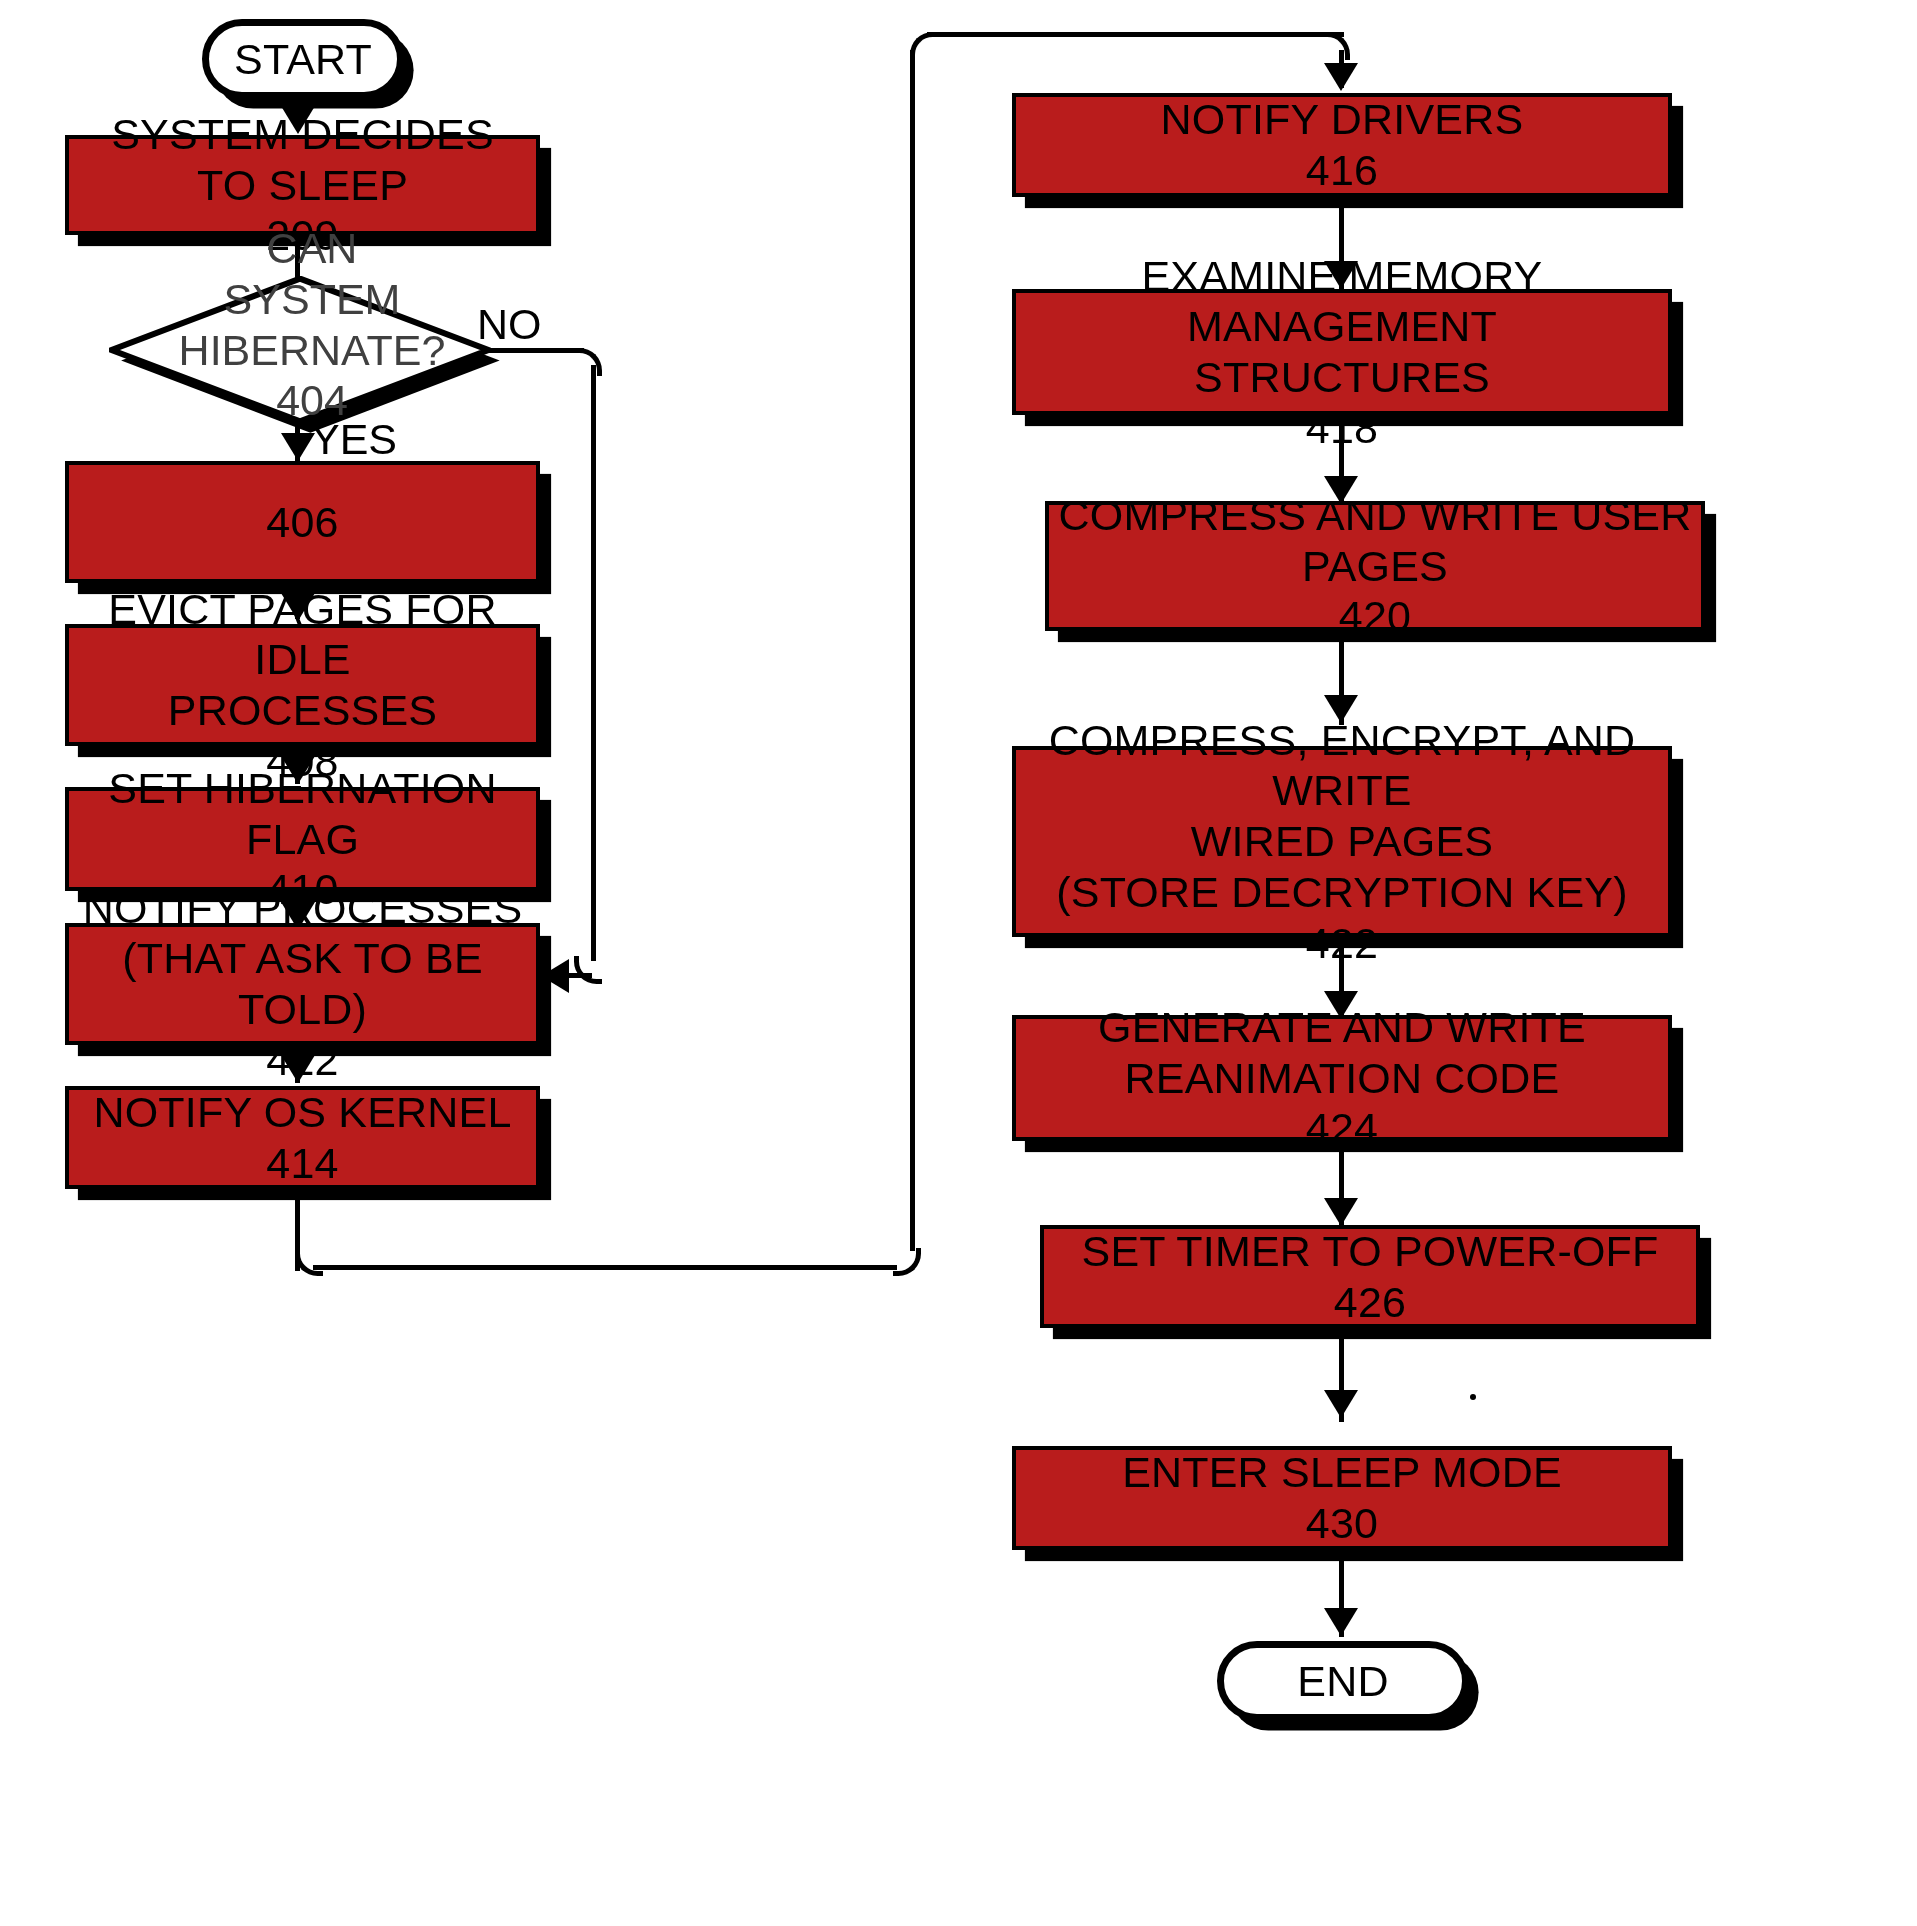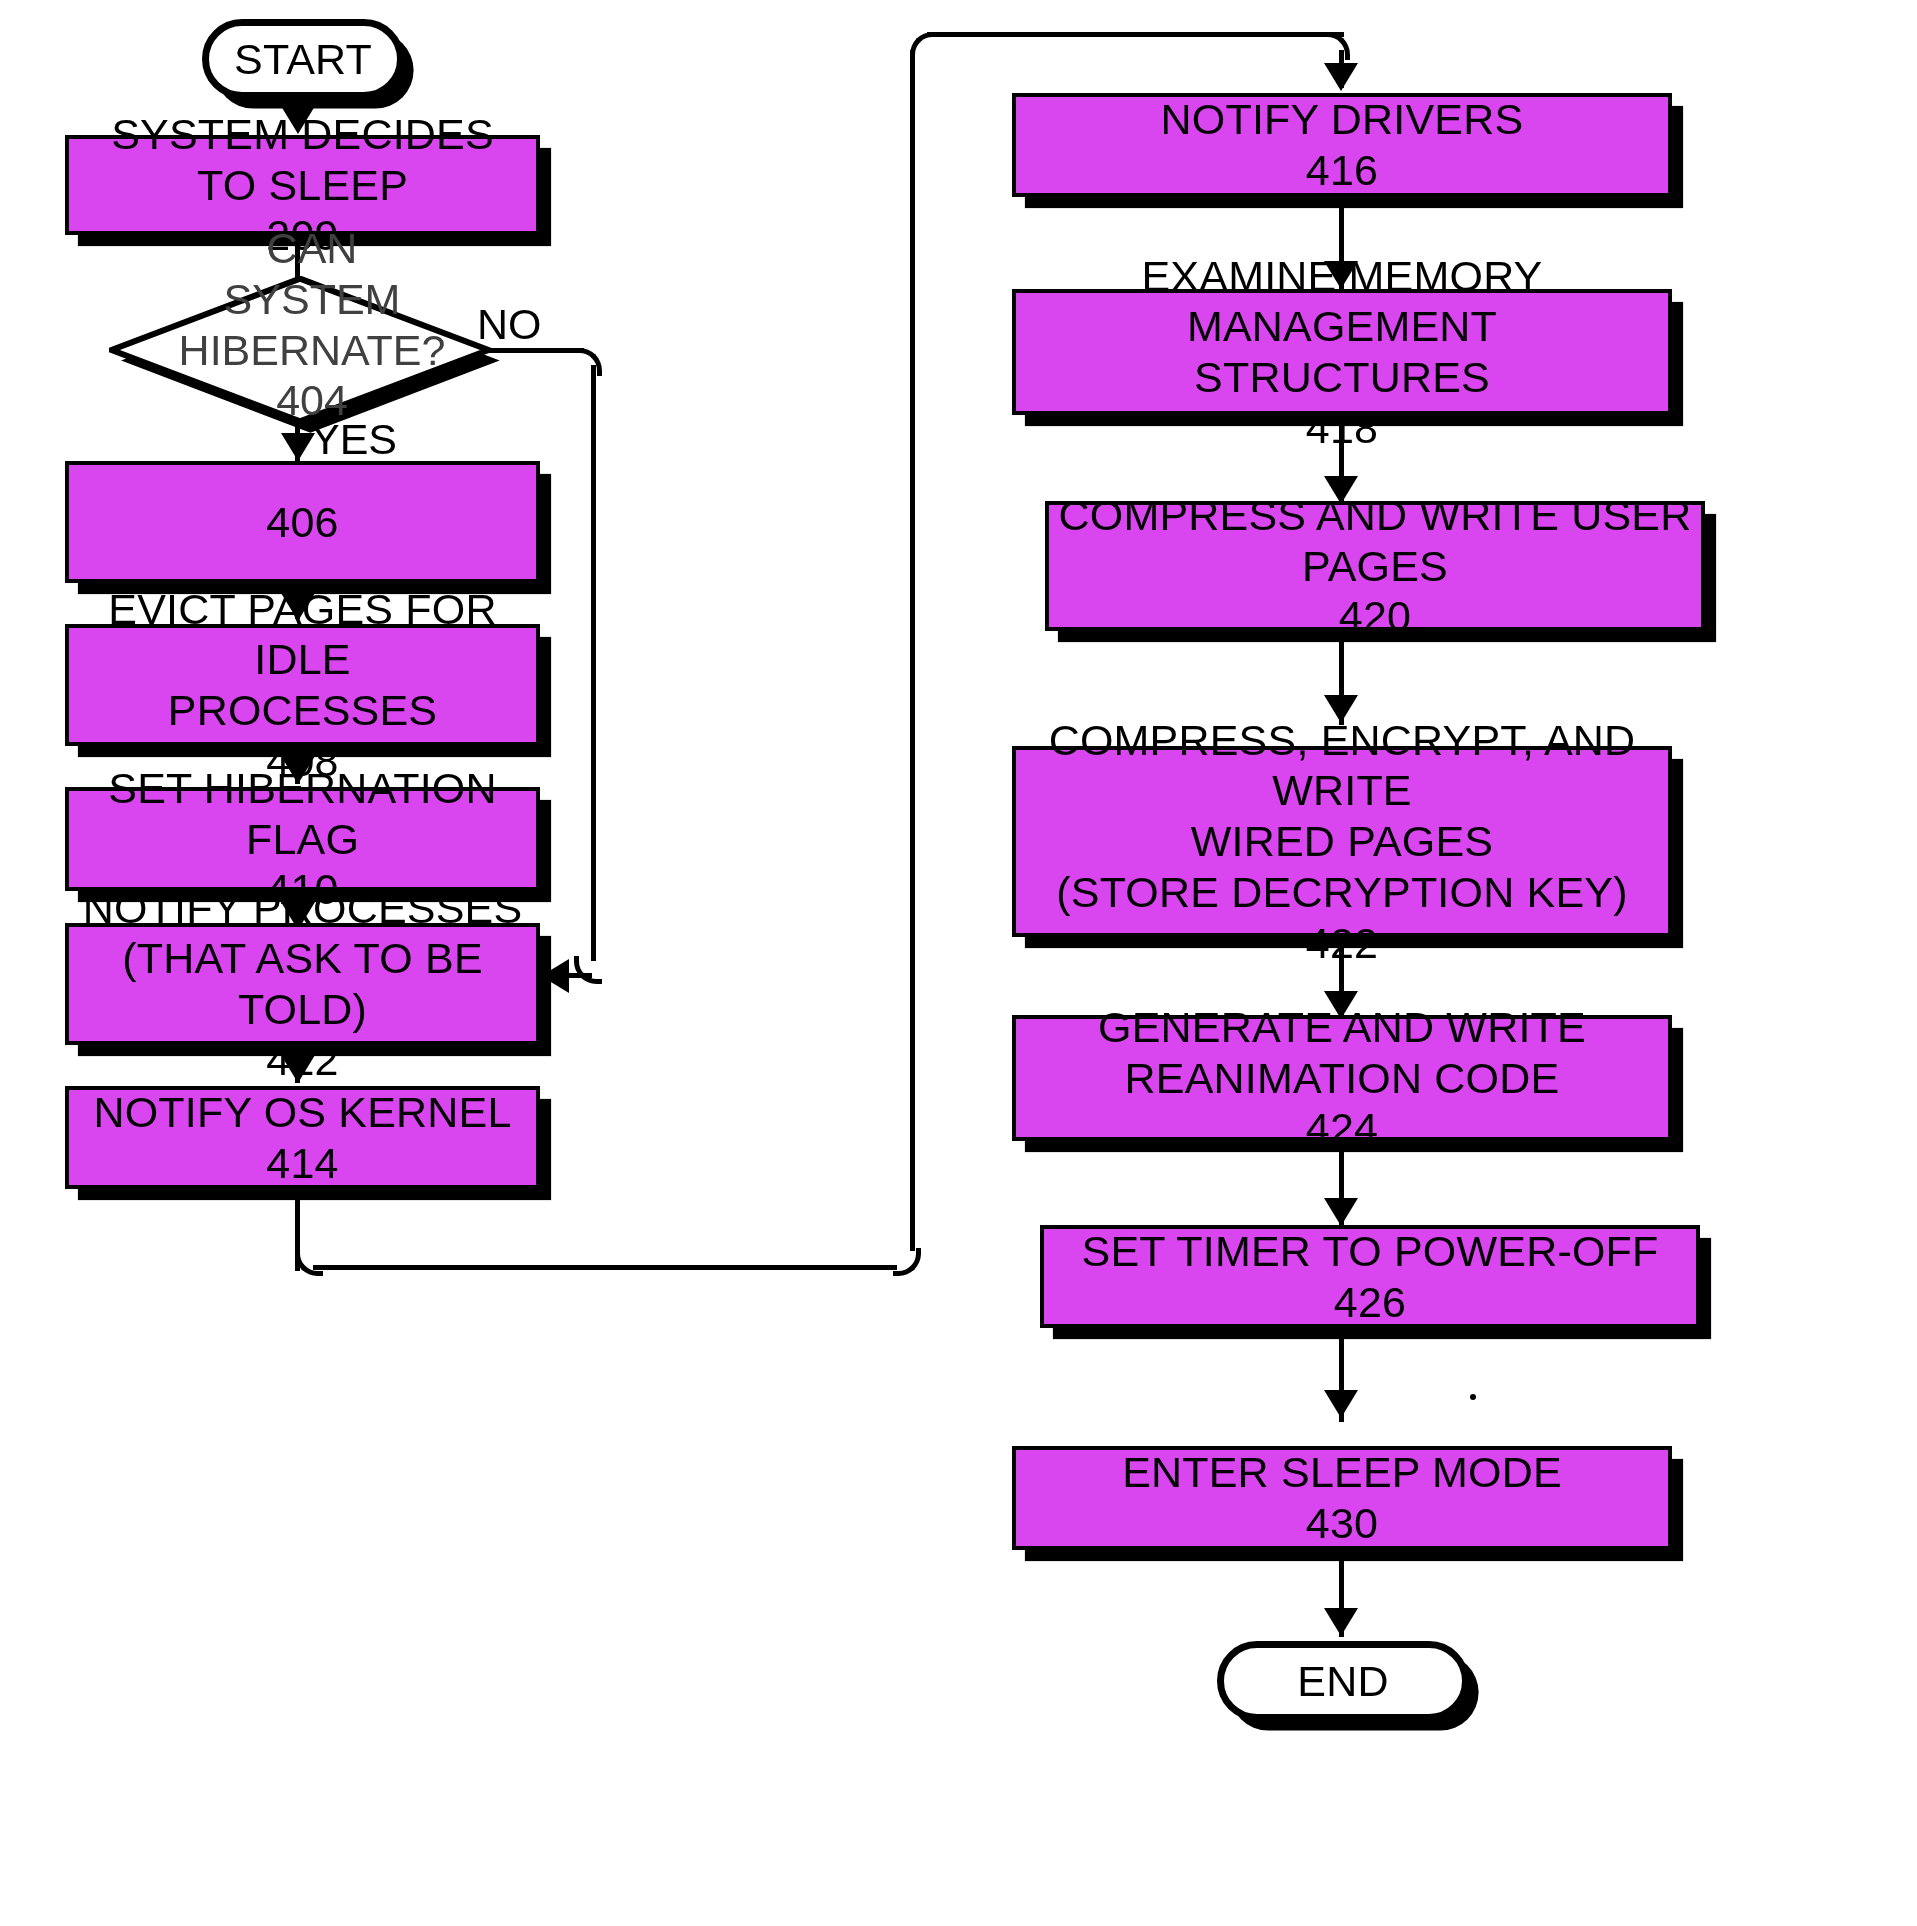--- a/index.html
+++ b/index.html
@@ -27,7 +27,7 @@
   }
   .proc{
     border:4.3px solid #000;
-    background:#d946ef;
+    background:#b91c1c;
     box-shadow:12px 12px 0 -0.9px #000;
   }
   .term{

